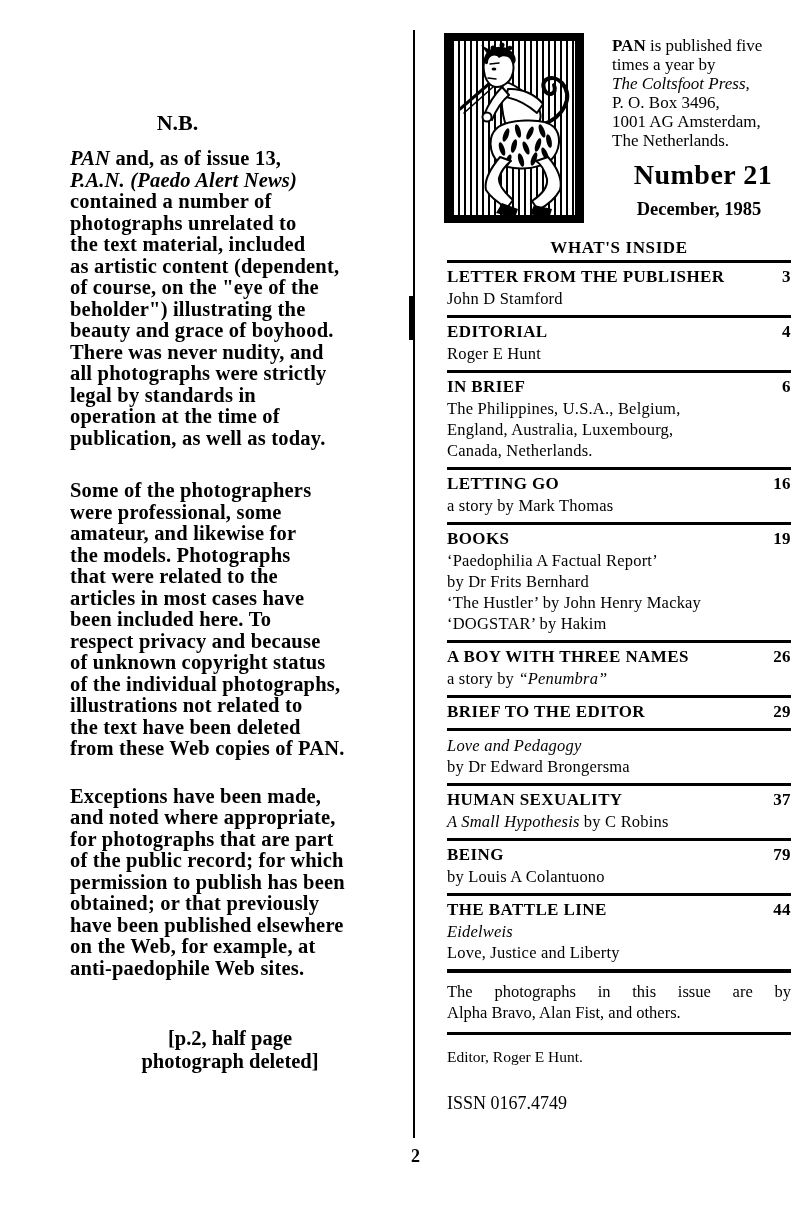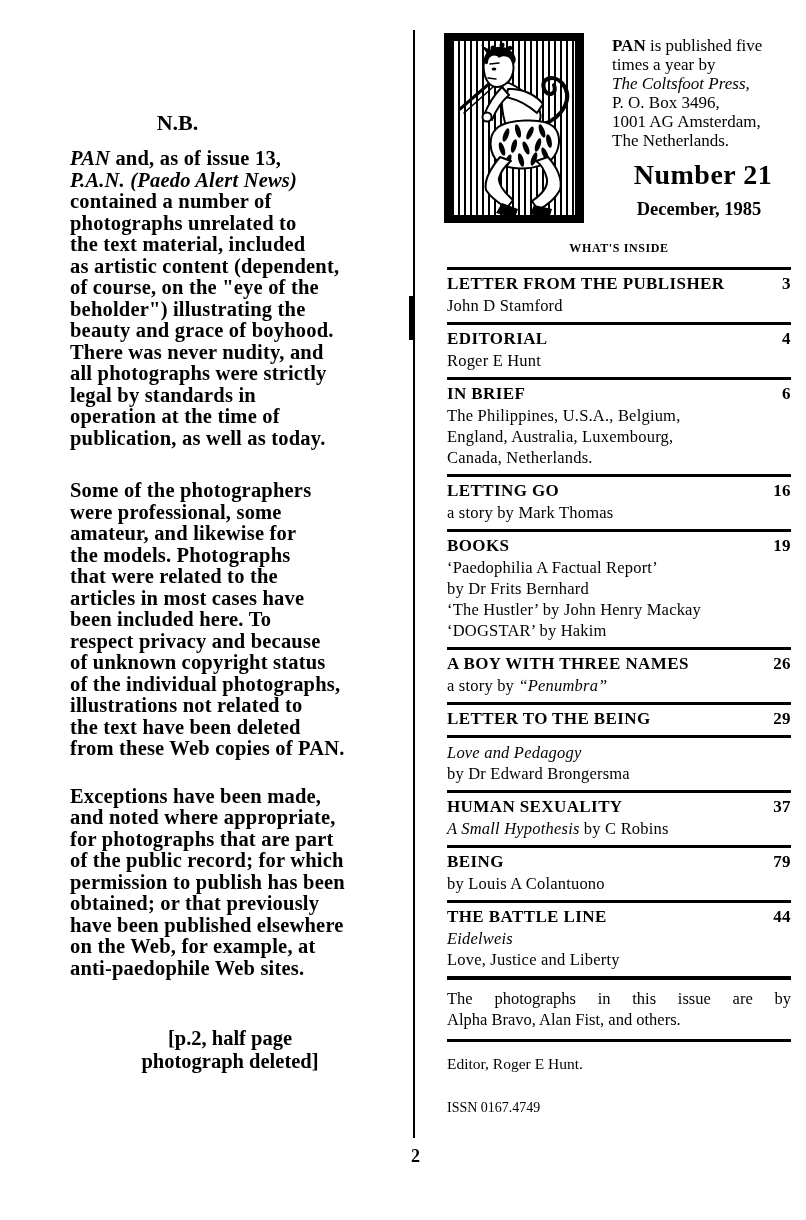--- a/index.html
+++ b/index.html
@@ -31,8 +31,8 @@
     font-size:18.5px;font-weight:bold;}
   
   .toc{position:absolute;left:447px;top:238px;width:344px;}
-  .toc-heading{text-align:center;font-weight:bold;font-size:12px;letter-spacing:.6px;
-    line-height:20px;margin-bottom:9px;}
+  .toc-heading{text-align:center;font-weight:bold;font-size:17px;letter-spacing:.6px;
+    line-height:20px;margin-bottom:2px;}
   .toc-rule{height:3px;background:#000;margin-bottom:4px;}
   .toc-rule-thick{height:4px;background:#000;margin-bottom:8px;}
   .toc-entry{padding-bottom:6px;}

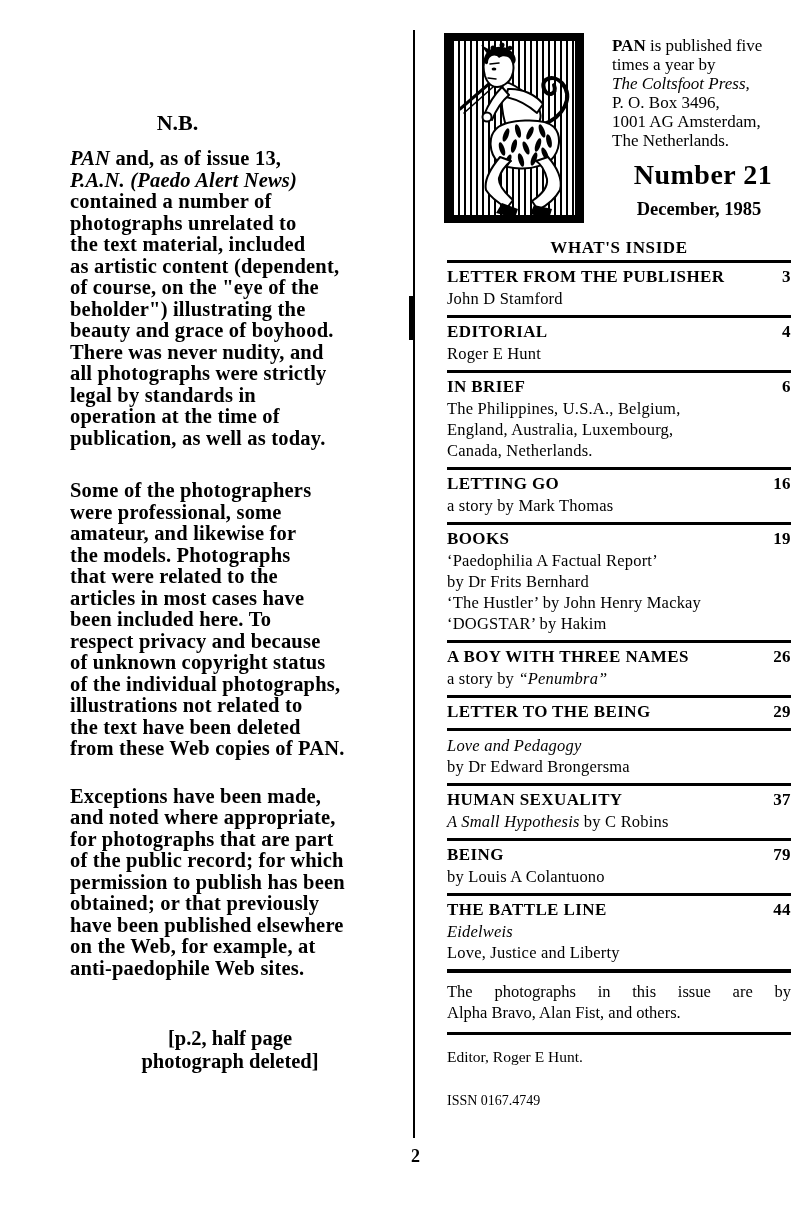--- a/index.html
+++ b/index.html
@@ -219,7 +219,7 @@
   <div class="toc-rule"></div>
   <div class="toc-entry">
     <div class="toc-title-row">
-      <span>LETTER TO THE BEING</span>
+      <span>BRIEF TO THE EDITOR</span>
       <span class="toc-page">29</span>
     </div>
   </div>

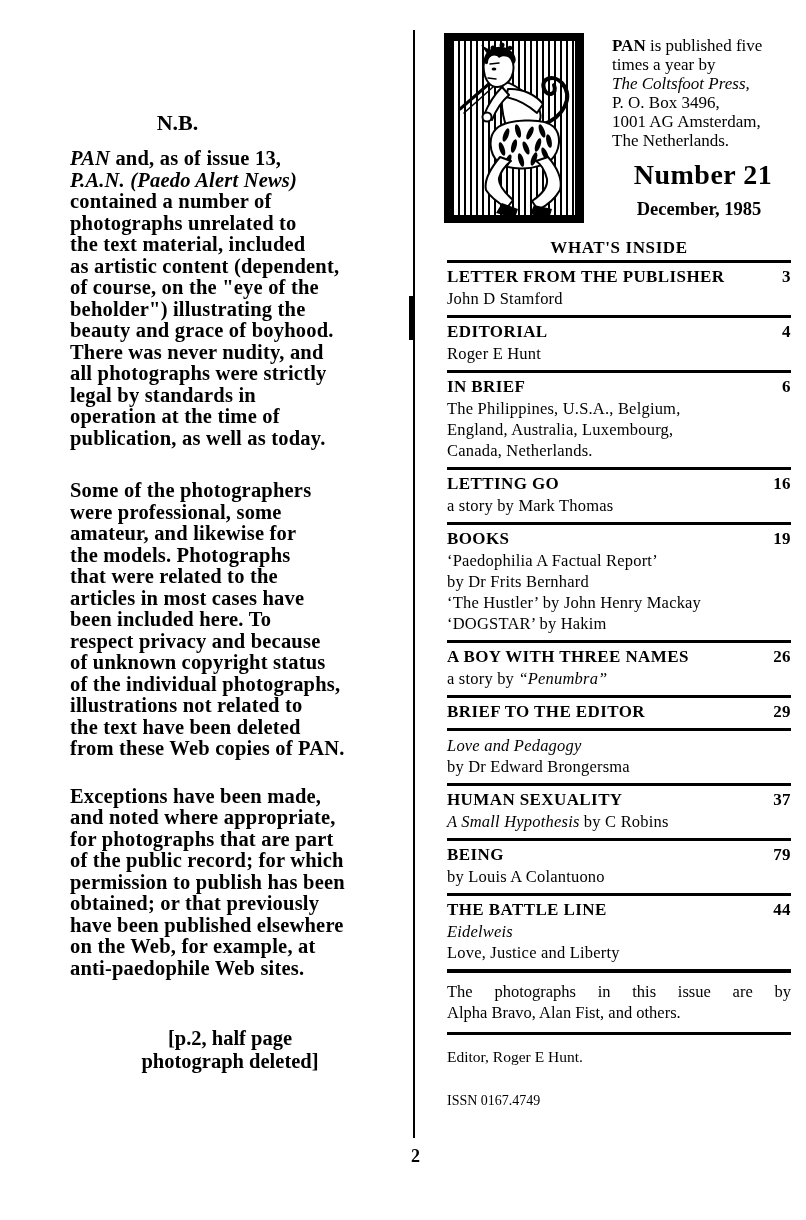--- a/index.html
+++ b/index.html
@@ -44,7 +44,7 @@
   .note-line2{font-size:16.5px;line-height:21px;}
   .after-note-rule{height:3px;background:#000;margin-top:9px;margin-bottom:13px;}
   .editor-note{font-size:15.5px;line-height:18px;}
-  .issn{font-size:14px;margin-top:27px;}
+  .issn{font-size:18px;margin-top:27px;}
   
   .page-number{position:absolute;left:411px;top:1146px;font-size:18px;font-weight:bold;}
 </style>

